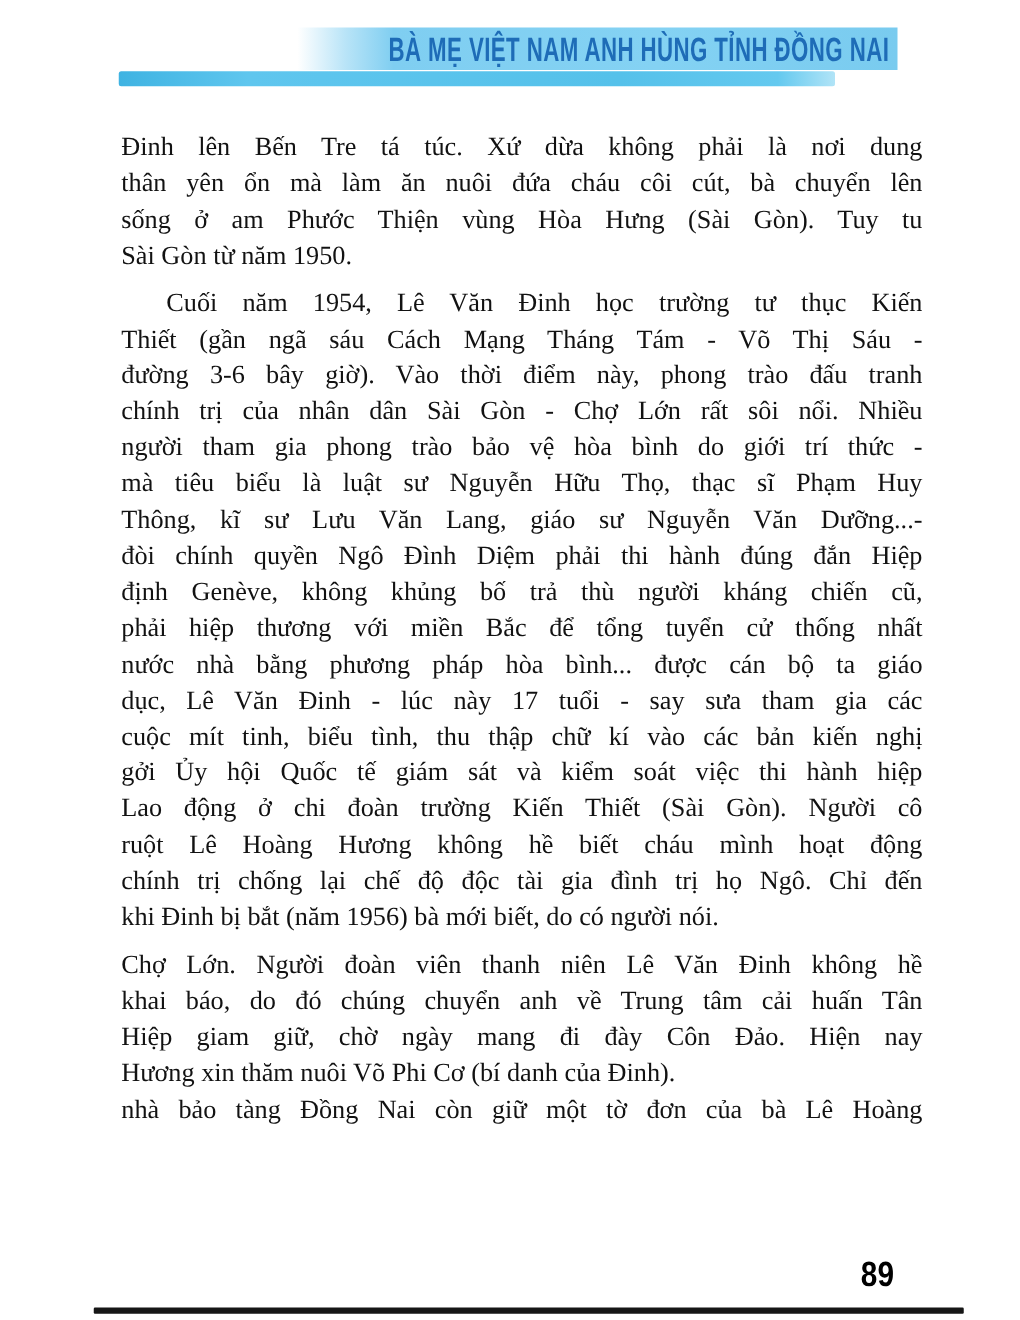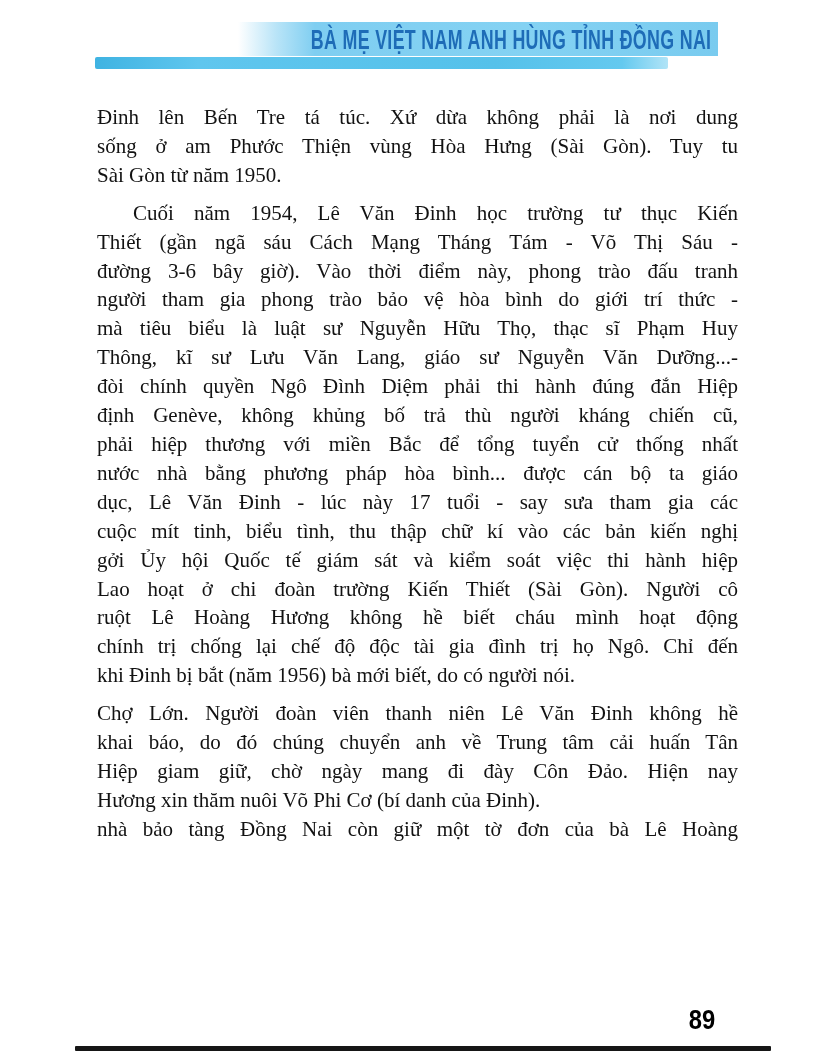--- a/index.html
+++ b/index.html
@@ -89,6 +89,7 @@
 <div class="body-text" id="body-text">
     <div class="para">
       <div class="line">Đinh lên Bến Tre tá túc. Xứ dừa không phải là nơi dung</div>
+      <div class="line">thân yên ổn mà làm ăn nuôi đứa cháu côi cút, bà chuyển lên</div>
       <div class="line">sống ở am Phước Thiện vùng Hòa Hưng (Sài Gòn). Tuy tu</div>
       <div class="line last">Sài Gòn từ năm 1950.</div>
     </div>

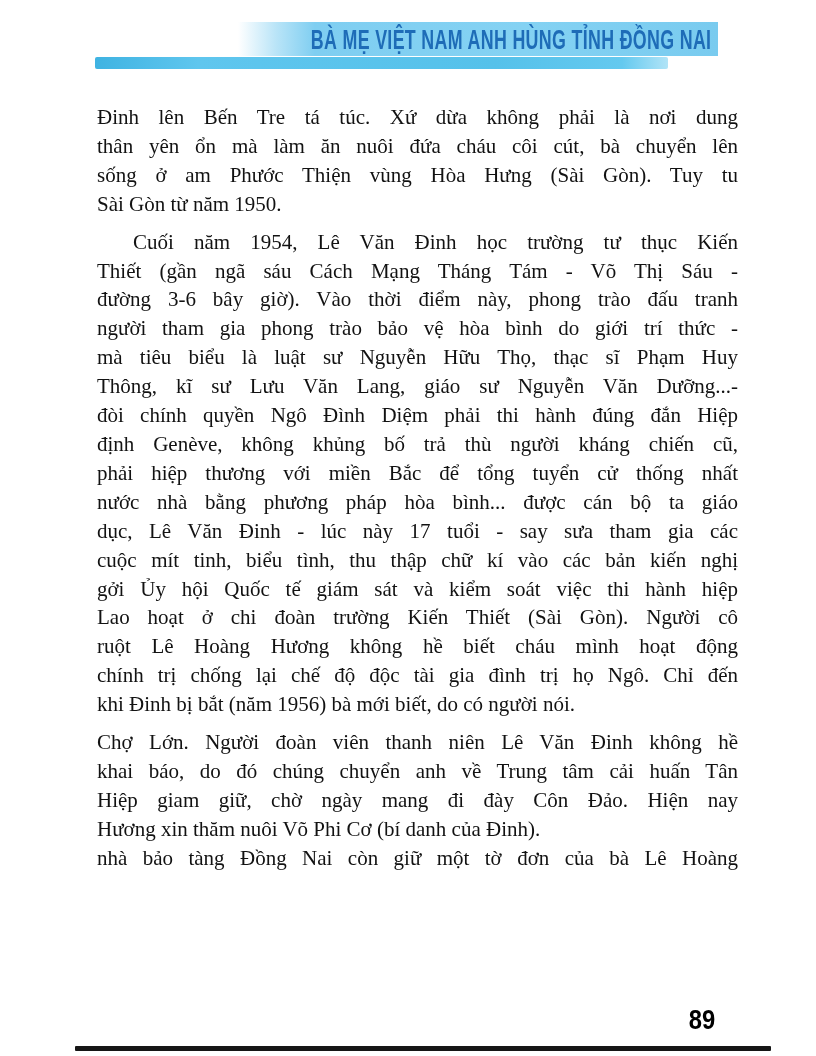--- a/index.html
+++ b/index.html
@@ -97,6 +97,7 @@
       <div class="line indent">Cuối năm 1954, Lê Văn Đinh học trường tư thục Kiến</div>
       <div class="line">Thiết (gần ngã sáu  Cách Mạng Tháng Tám - Võ Thị Sáu -</div>
       <div class="line">đường 3-6 bây giờ). Vào thời điểm này, phong trào đấu tranh</div>
+      <div class="line">chính trị của nhân dân Sài Gòn - Chợ Lớn rất sôi nổi. Nhiều</div>
       <div class="line">người tham gia phong trào bảo vệ hòa bình do giới trí thức -</div>
       <div class="line">mà tiêu biểu là luật sư Nguyễn Hữu Thọ, thạc sĩ Phạm Huy</div>
       <div class="line">Thông, kĩ sư Lưu Văn Lang, giáo sư Nguyễn Văn Dưỡng...-</div>

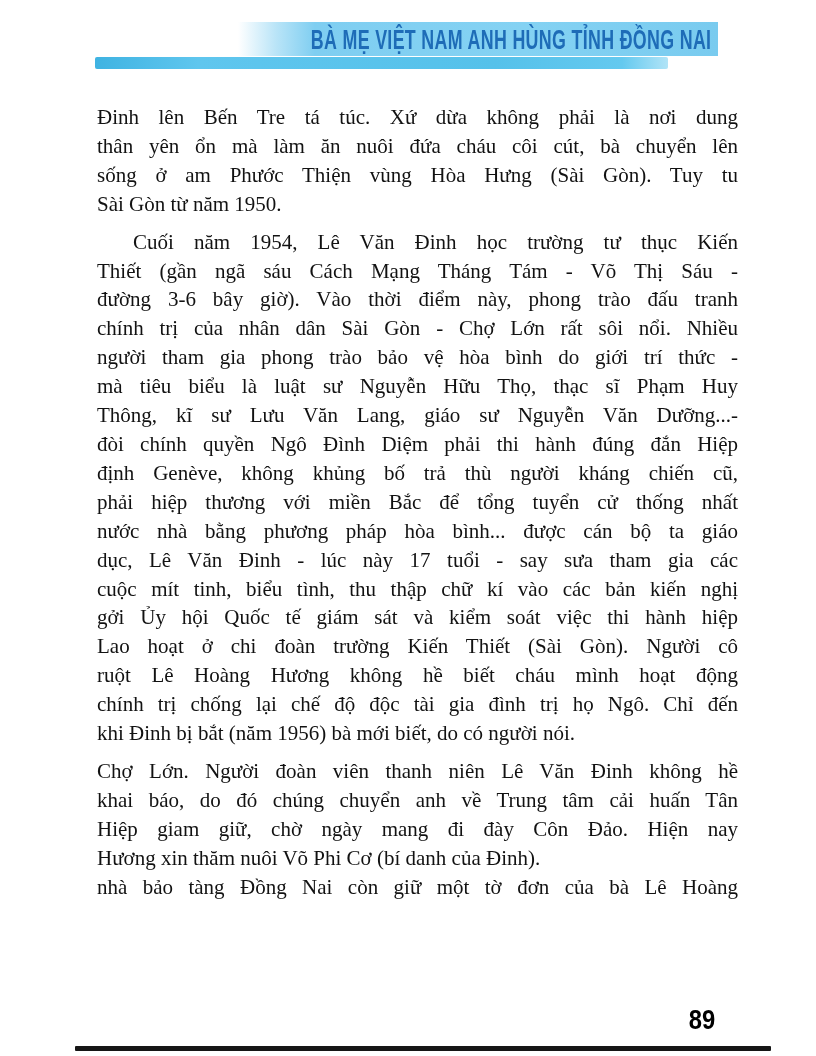--- a/index.html
+++ b/index.html
@@ -108,7 +108,7 @@
       <div class="line">dục, Lê Văn Đinh - lúc này 17 tuổi - say sưa tham gia các</div>
       <div class="line">cuộc mít tinh, biểu tình, thu thập chữ kí vào các bản kiến nghị</div>
       <div class="line">gởi Ủy hội Quốc tế giám sát và kiểm soát việc thi hành hiệp</div>
-      <div class="line">Lao hoạt ở chi đoàn trường Kiến Thiết (Sài Gòn). Người cô</div>
+      <div class="line">Lao động ở chi đoàn trường Kiến Thiết (Sài Gòn). Người cô</div>
       <div class="line">ruột Lê Hoàng Hương không hề biết cháu mình hoạt động</div>
       <div class="line">chính trị chống lại chế độ độc tài gia đình trị họ Ngô. Chỉ đến</div>
       <div class="line last">khi Đinh bị bắt (năm 1956) bà mới biết, do có người nói.</div>

